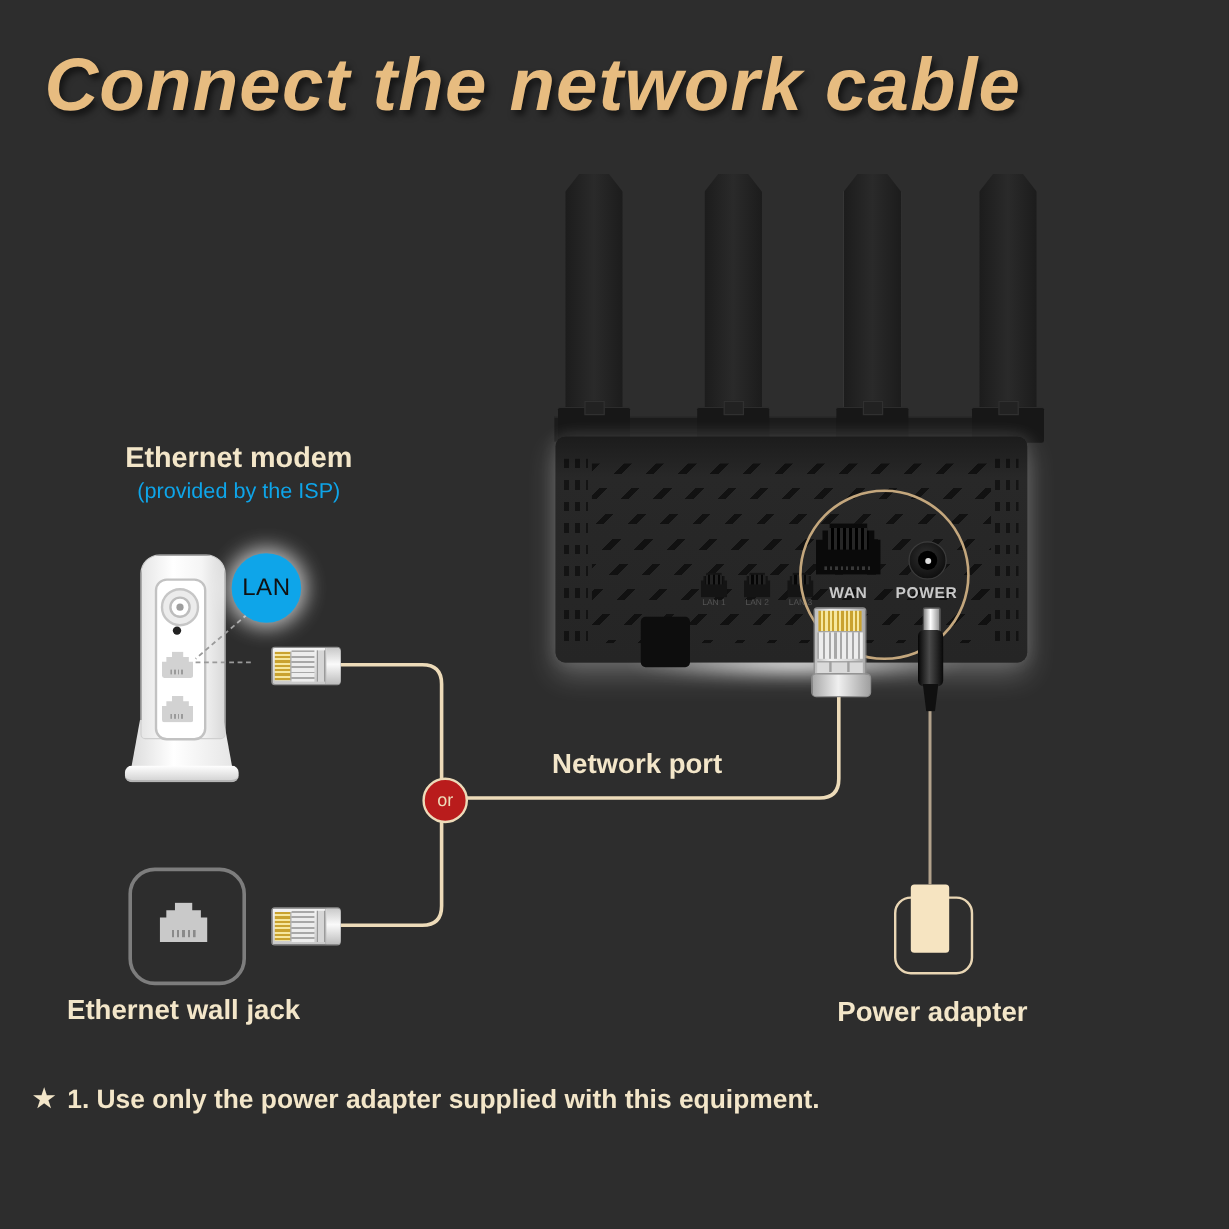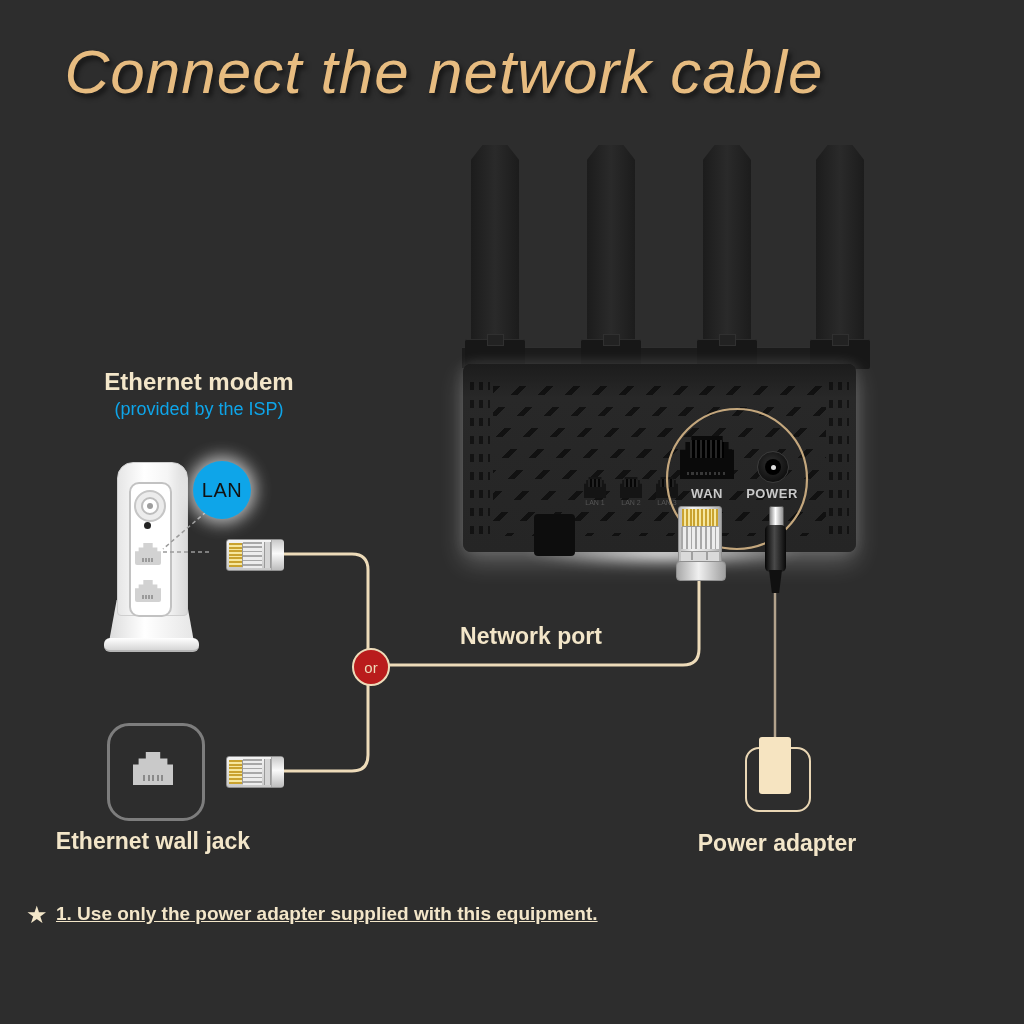--- a/index.html
+++ b/index.html
@@ -8,7 +8,7 @@
   .abs{position:absolute;}
 
   
-  .title{left:0;top:36px;width:888px;text-align:center;font-size:62px;font-weight:normal;
+  .title{left:0;top:36px;width:888px;text-align:center;font-size:62px;font-weight:bold;
          font-style:italic;color:#e7bc80;white-space:nowrap;letter-spacing:1px;
          text-shadow:3px 4px 5px rgba(0,0,0,.55);z-index:8;}
 

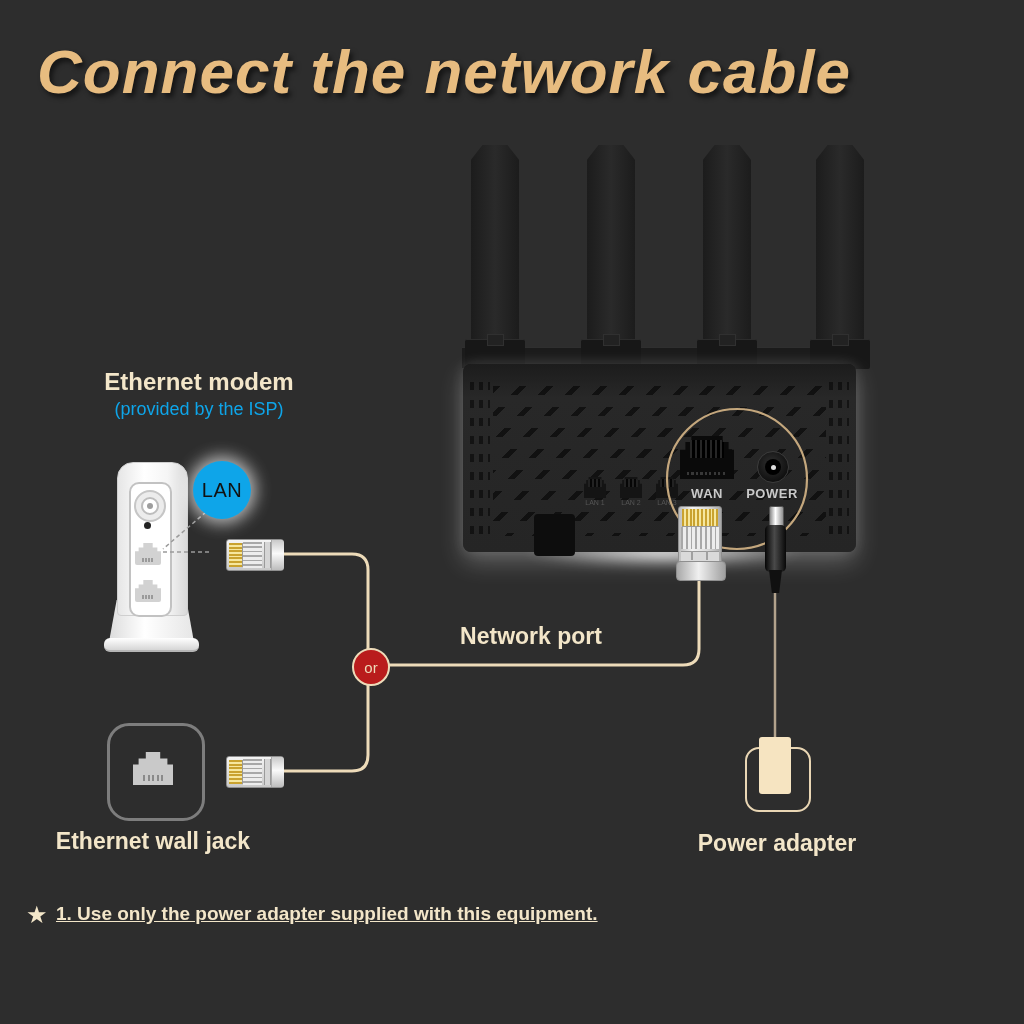--- a/index.html
+++ b/index.html
@@ -138,7 +138,7 @@
 
   
   .note-star{left:26px;top:901px;font-size:24px;color:#f3e6c9;z-index:8;}
-  .note1{left:56px;top:903px;font-size:19px;z-index:8;text-decoration:underline;}
+  .note1{left:56px;top:903px;font-size:22px;z-index:8;}
   .note2{left:64px;top:948px;font-size:22px;z-index:8;}
 
   svg.wires{position:absolute;left:0;top:0;z-index:5;pointer-events:none;}

